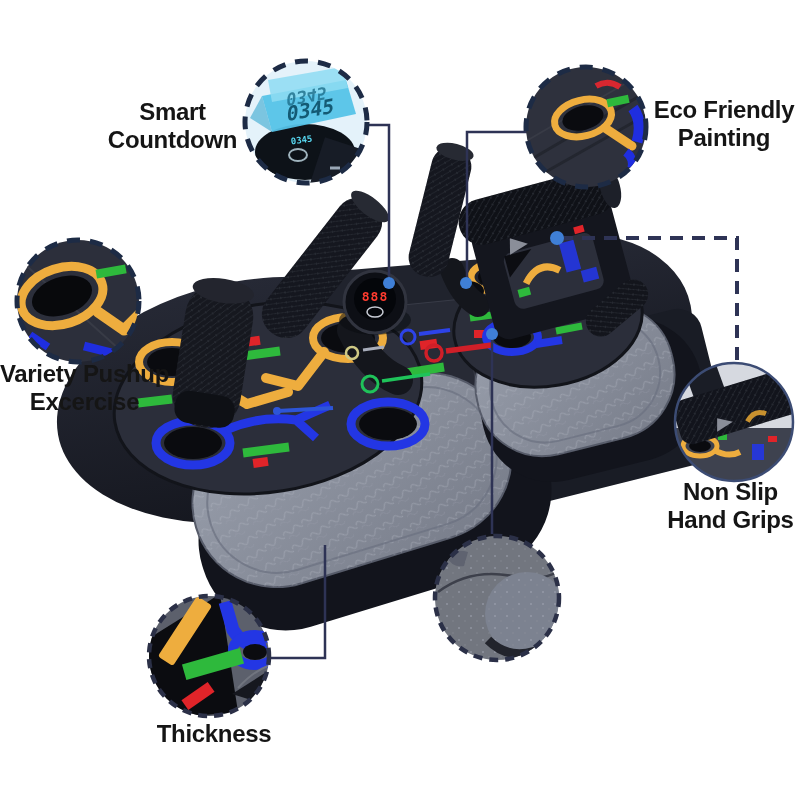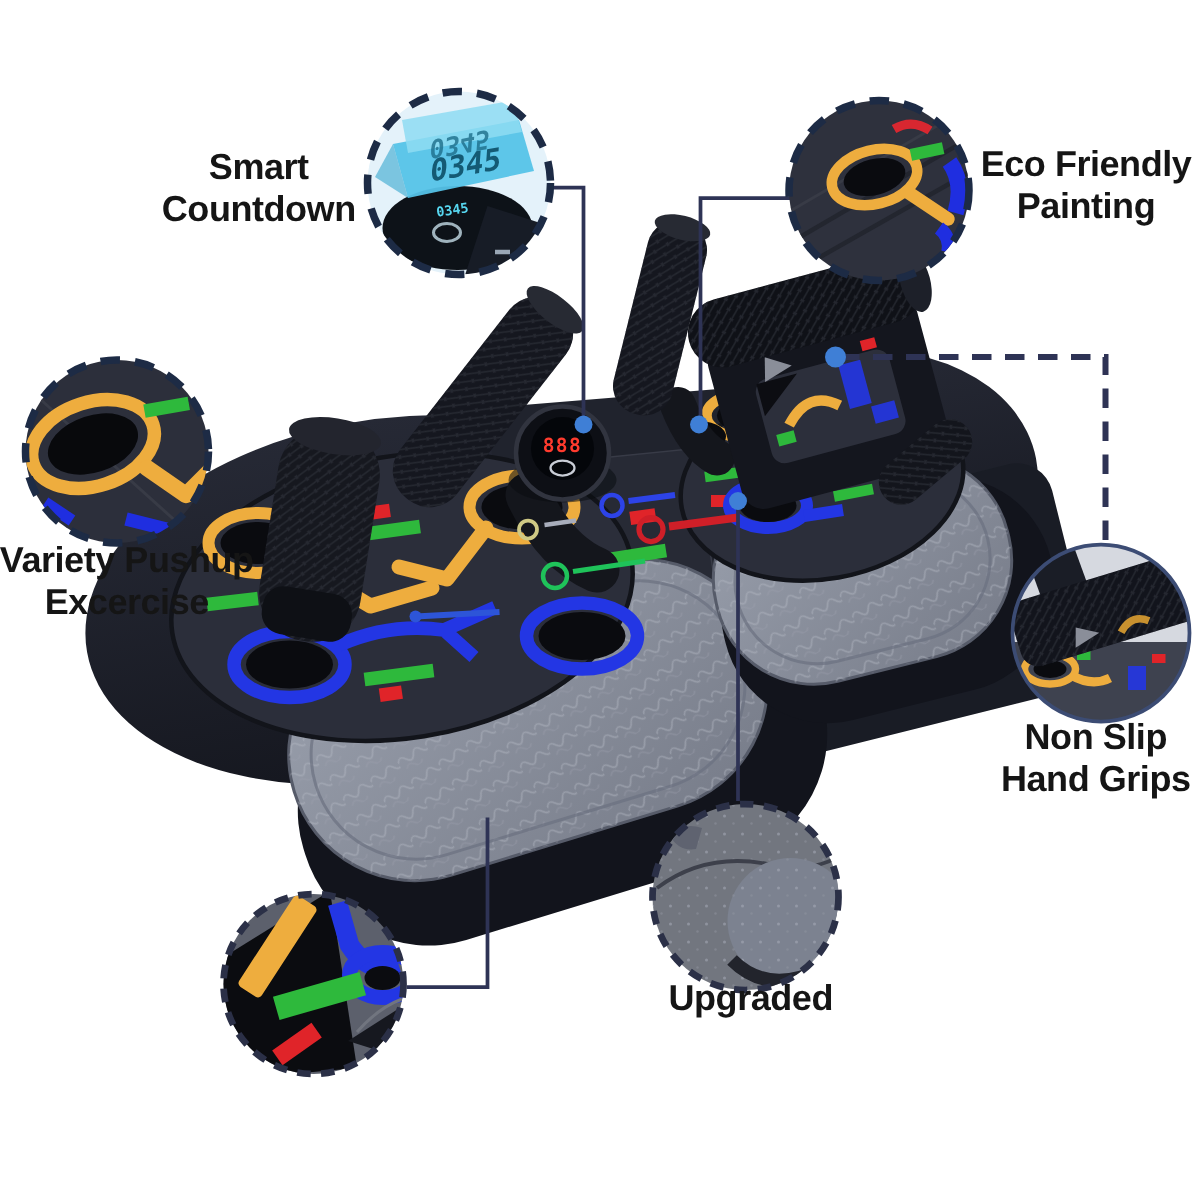--- a/index.html
+++ b/index.html
@@ -350,7 +350,6 @@
 </div>
 
 <div class="label" style="left:418px; top:652px; width:165px;">
-  <span>Upgraded</span>
 </div>
 
 

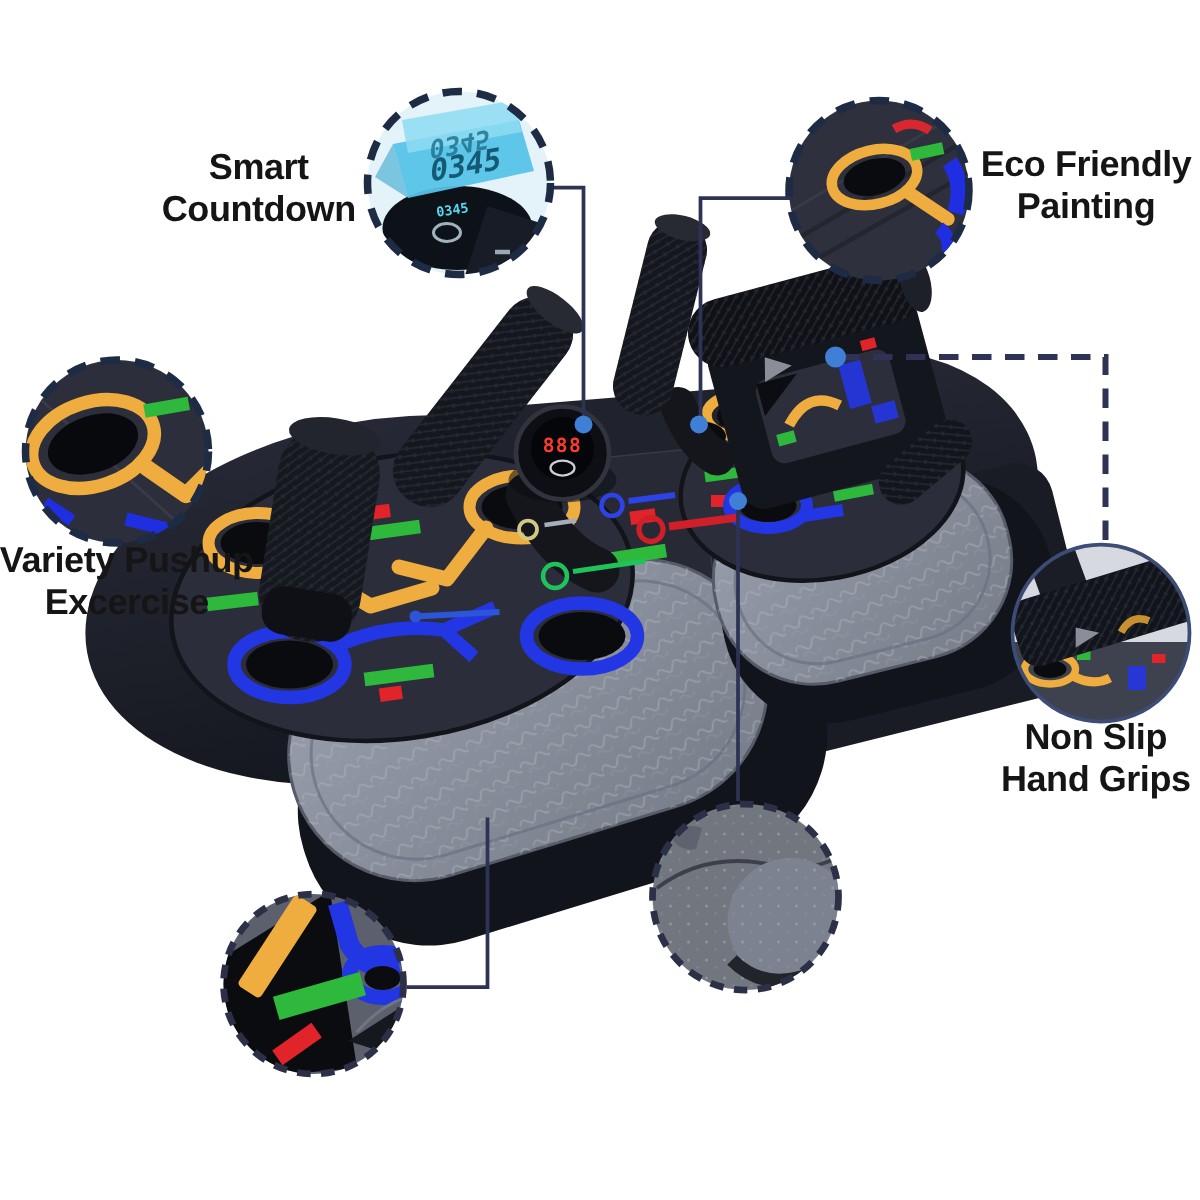--- a/index.html
+++ b/index.html
@@ -352,6 +352,9 @@
 <div class="label" style="left:418px; top:652px; width:165px;">
 </div>
 
+<div class="label" style="left:128px; top:720px; width:172px;">
+  <span>Thickness</span>
+</div>
 
 </div>
 

